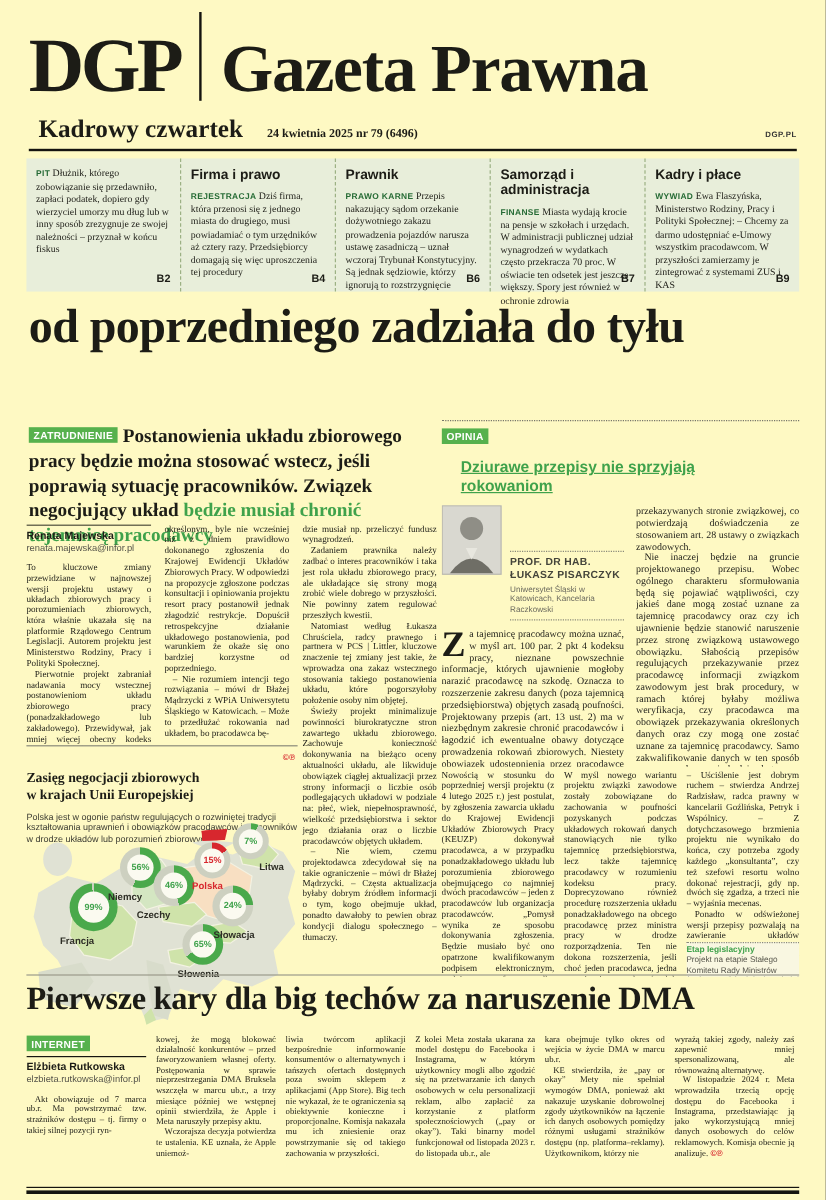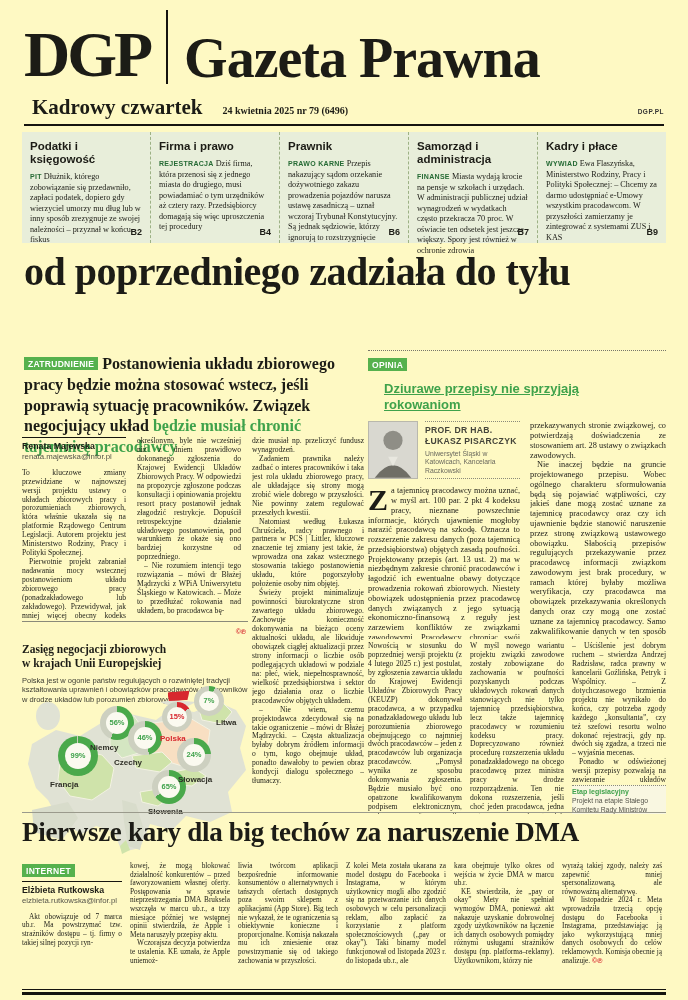--- a/index.html
+++ b/index.html
@@ -137,7 +137,6 @@
 
   <div class="teasers">
     <div class="teaser">
-      <h3>Podatki i księgowość</h3>
       <p><span class="kicker">PIT</span>
          <span>Dłużnik, którego zobowiązanie się przedawniło, zapłaci podatek, dopiero gdy wierzyciel umorzy mu dług lub w inny sposób zrezygnuje ze swojej należności – przyznał w końcu fiskus</span></p>
       <span class="pageref">B2</span>

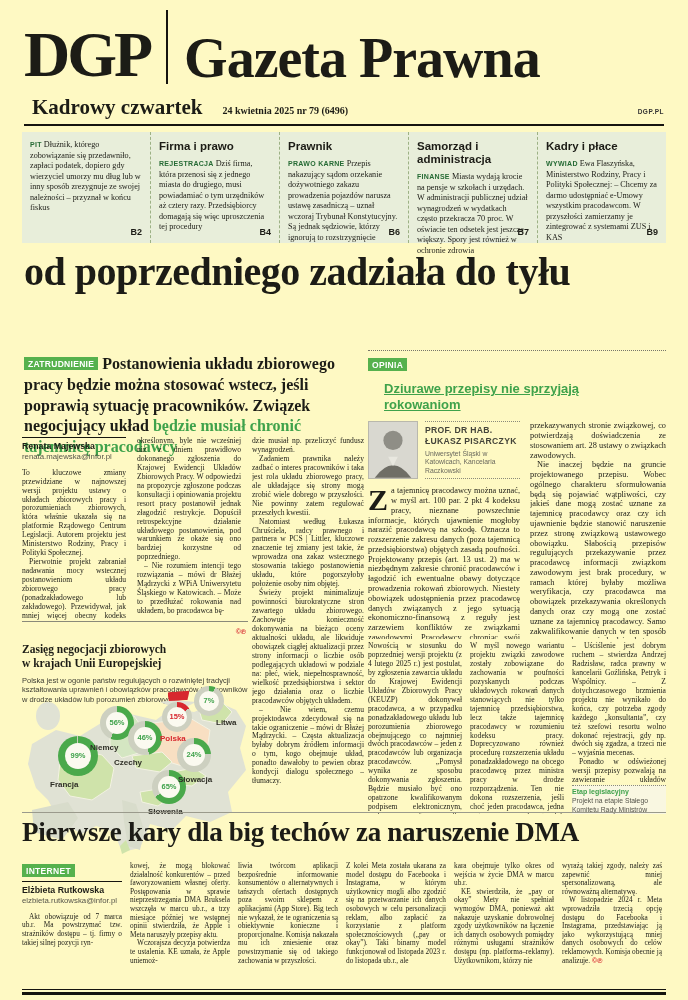--- a/index.html
+++ b/index.html
@@ -95,7 +95,7 @@
   .op-colR { width:136px; overflow:hidden; height:240px; }
   .author-row { display:flex; gap:7px; margin-bottom:7px; }
   .photo { width:50px; height:58px; flex:0 0 auto; border:1px solid #b9b8ac; background:#d9d8d0; }
-  .author-info { flex:1; border-top:1px dotted #8a8a7a; border-bottom:1px dotted #8a8a7a; padding:3px 0; }
+  .author-info { flex:1; border-top:1px dotted #8a8a7a; border-bottom:1px dotted #8a8a7a; padding:3px 0;margin-top:38px; }
   .author-name { font:600 8.6px/1.25 "Liberation Sans",sans-serif; letter-spacing:.3px; color:#44443a; }
   .author-affil { font:400 6.8px/1.25 "Liberation Sans",sans-serif; color:#6b6a5e; margin-top:3px; }
   .op-text p { font:400 8.3px/1.18 "Liberation Serif",serif; text-align:justify; hyphens:auto; }

